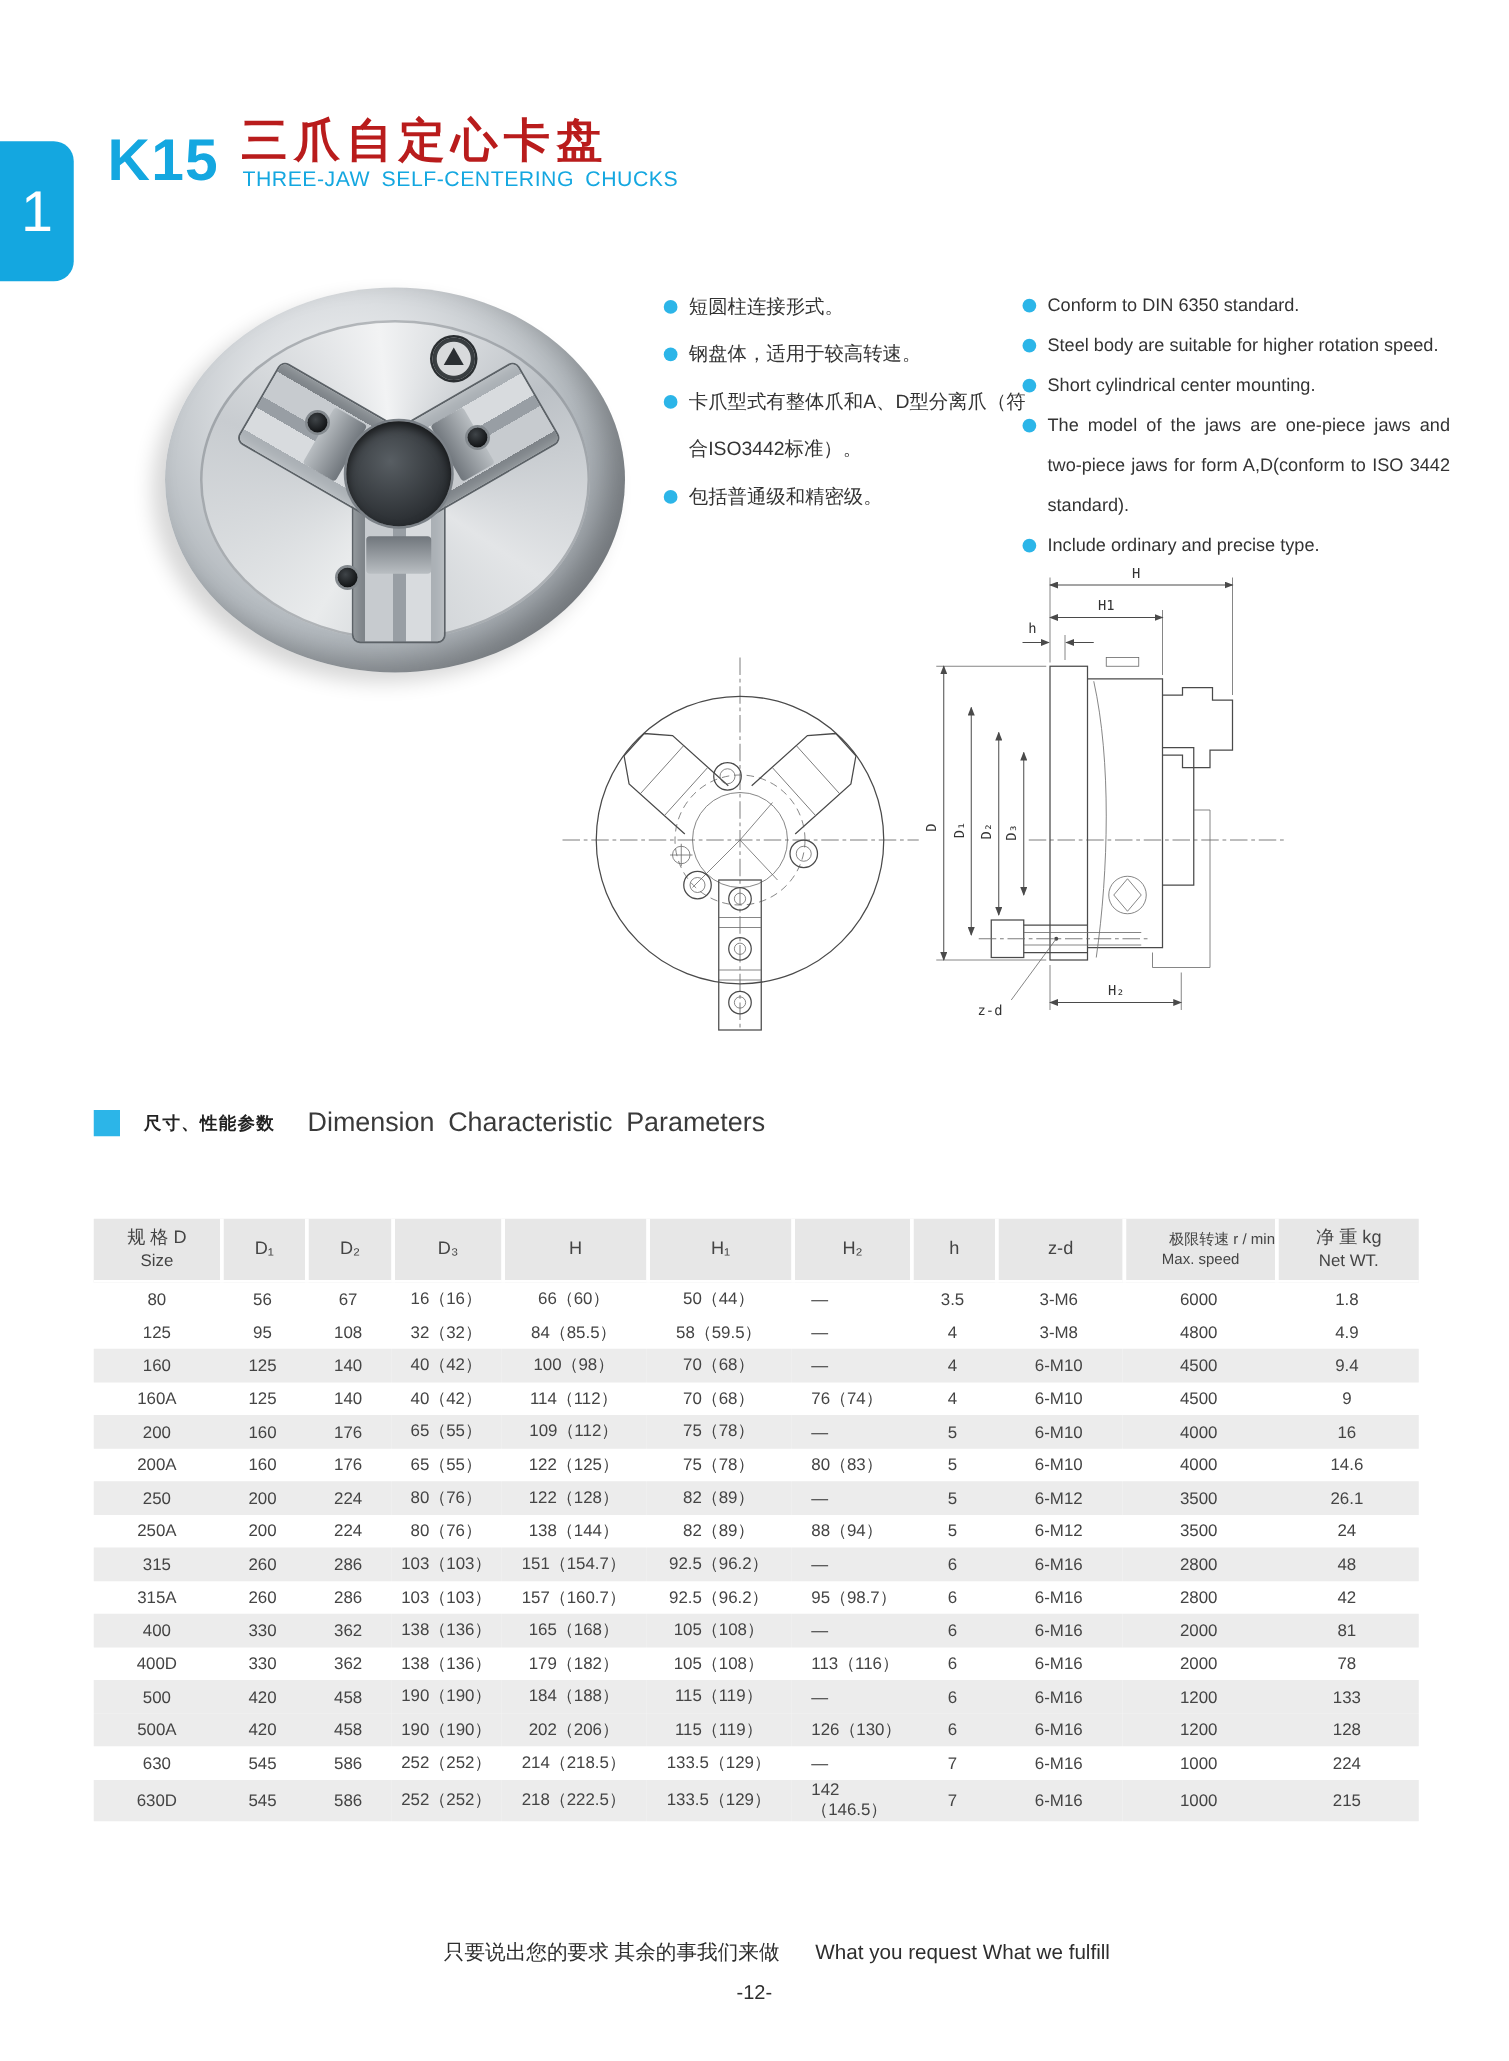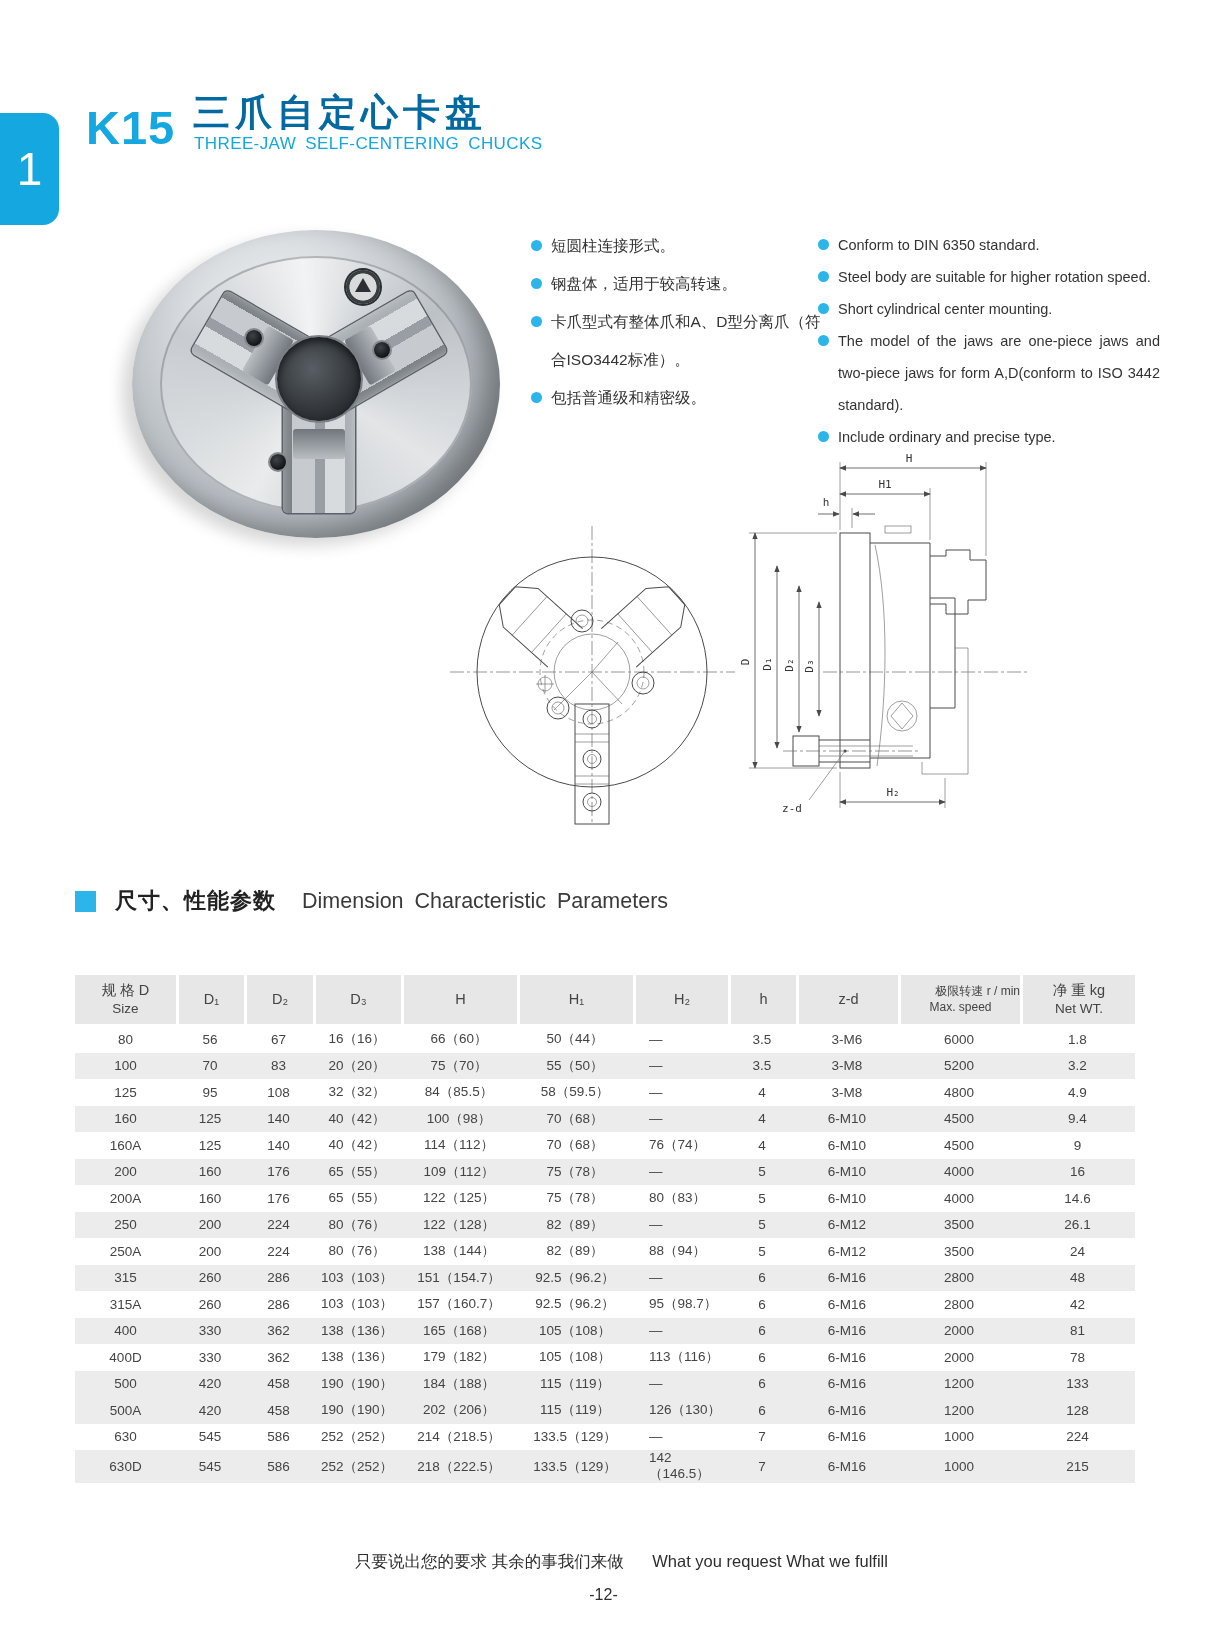--- a/index.html
+++ b/index.html
@@ -94,7 +94,7 @@
     <span>1</span>
   </div>
   <div class="model accent-fg" style="color: rgb(20, 167, 224);">K15</div>
-  <div class="title-cn accent-fg" style="color: #0369a1;">三爪自定心卡盘</div>
+  <div class="title-cn accent-fg" style="color: #b91c1c;">三爪自定心卡盘</div>
   <div class="title-en accent-fg" style="color: rgb(20, 167, 224);">THREE-JAW SELF-CENTERING CHUCKS</div>
 
   <div class="photo">

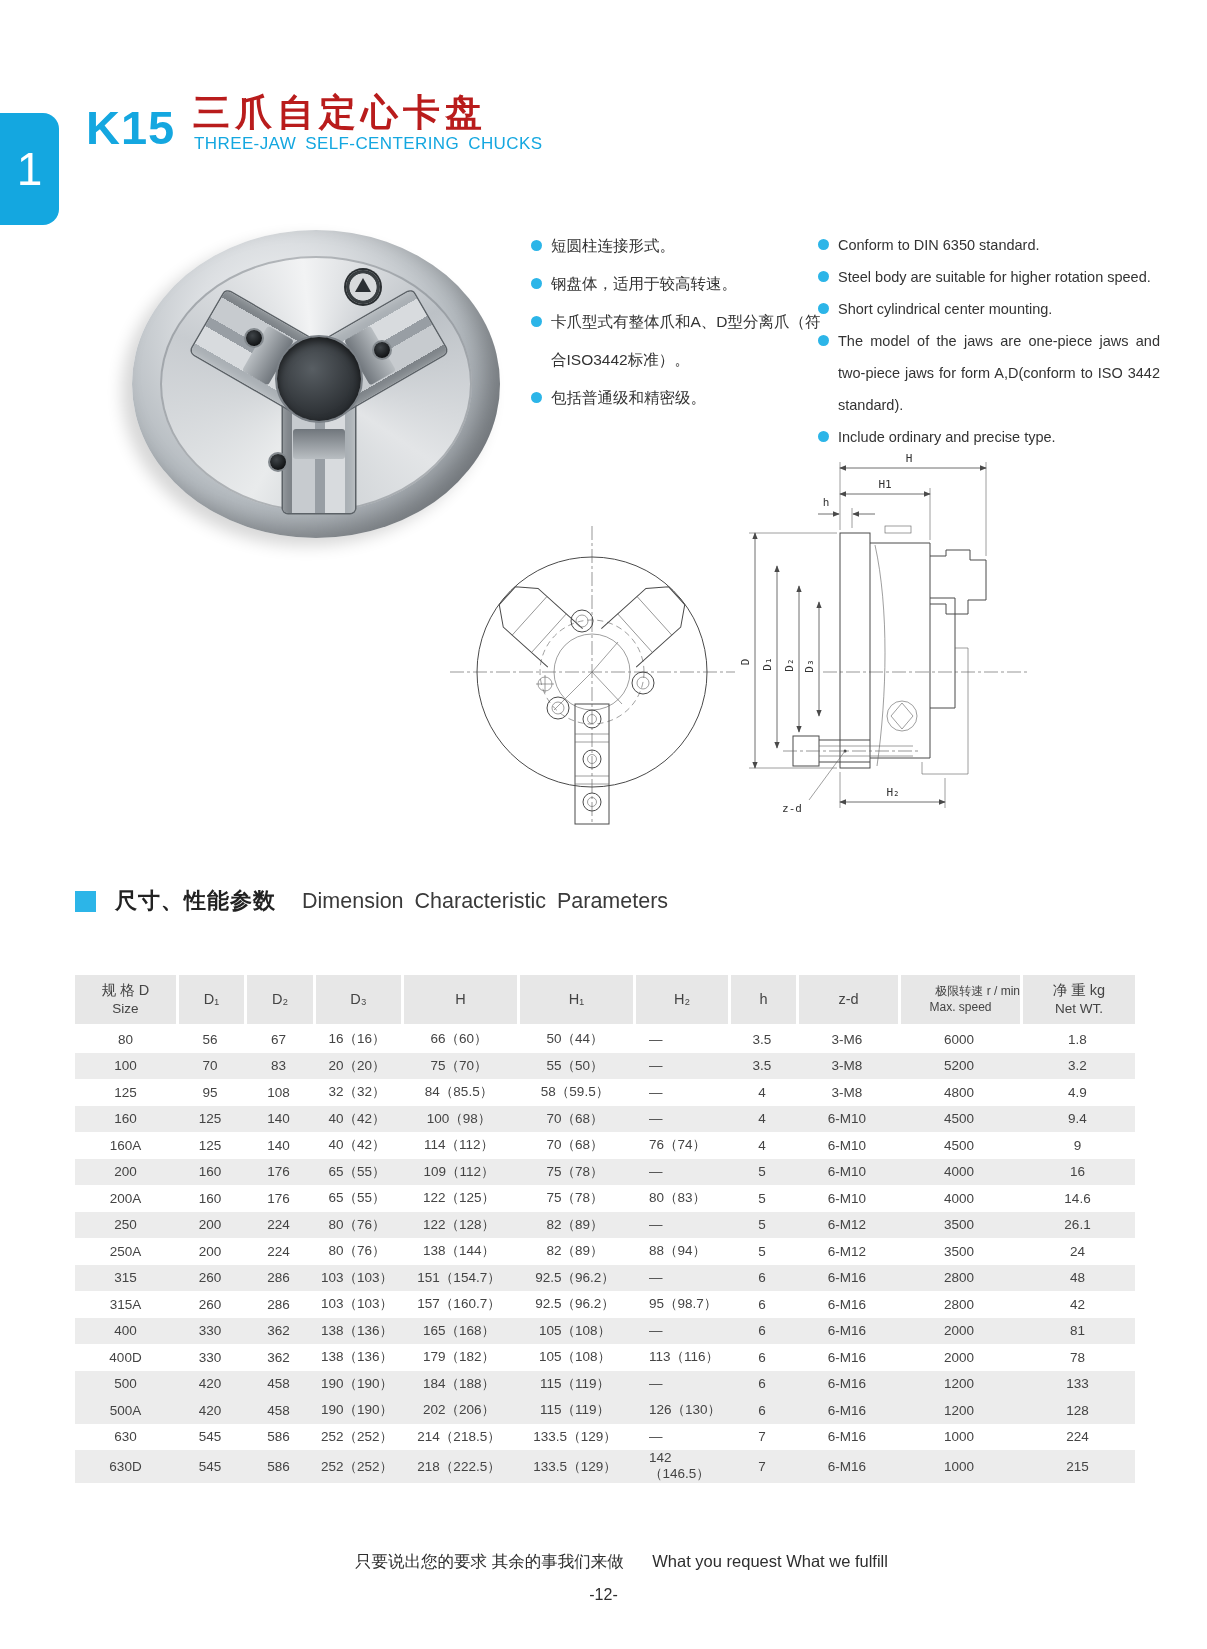--- a/index.html
+++ b/index.html
@@ -63,7 +63,7 @@
   
   .section-title{position:absolute;left:75px;top:886px;display:flex;align-items:center;}
   .section-sq{width:21px;height:21px;margin-right:19px;}
-  .section-cn{font-size:22px;font-weight:700;color:#222;letter-spacing:1px;}
+  .section-cn{font-size:14px;font-weight:700;color:#222;letter-spacing:1px;}
   .section-en{font-size:21.5px;color:#3a3a3a;margin-left:26px;word-spacing:5px;}
 
   .tbl-wrap{position:absolute;left:75px;top:975px;width:1060px;}

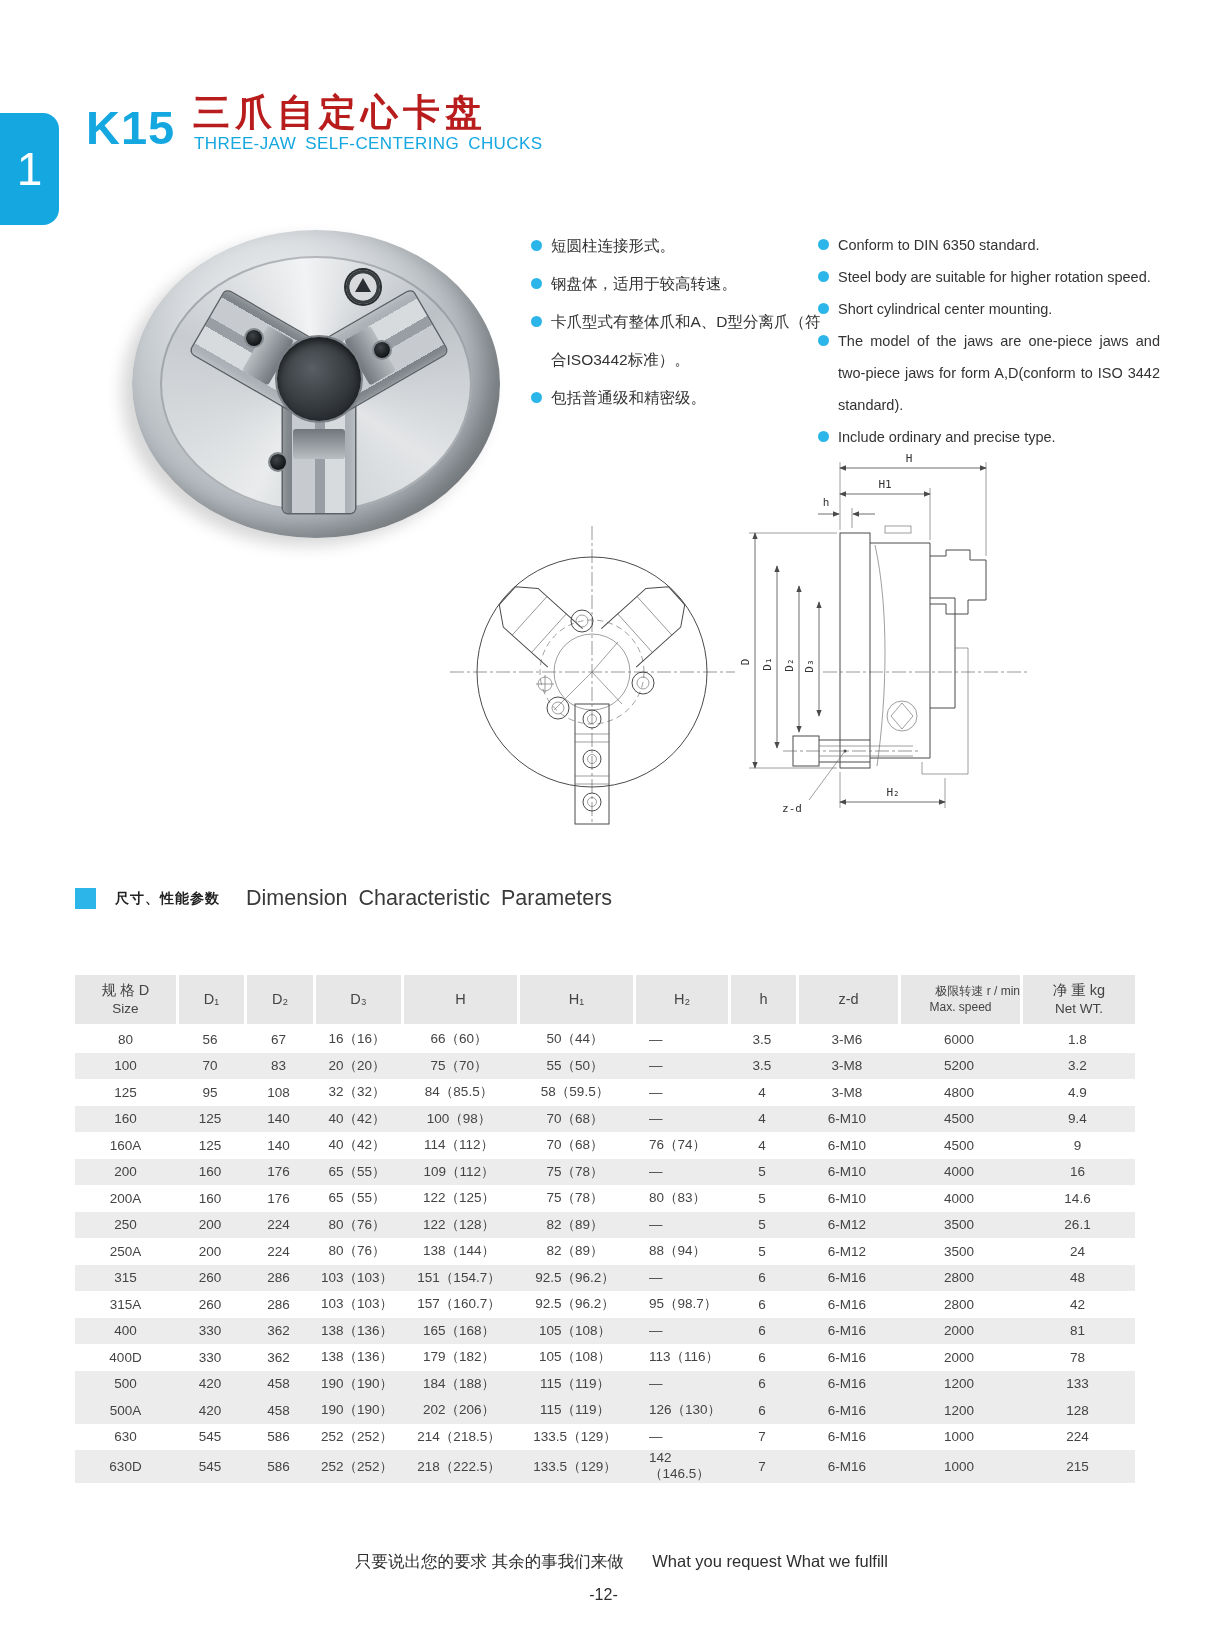--- a/index.html
+++ b/index.html
@@ -340,19 +340,6 @@
             <td>6000</td>
             <td>1.8</td>
           </tr>
-          <tr class="alt">
-            <td>100</td>
-            <td>70</td>
-            <td>83</td>
-            <td>20（20）</td>
-            <td>75（70）</td>
-            <td>55（50）</td>
-            <td>—</td>
-            <td>3.5</td>
-            <td>3-M8</td>
-            <td>5200</td>
-            <td>3.2</td>
-          </tr>
           <tr>
             <td>125</td>
             <td>95</td>

